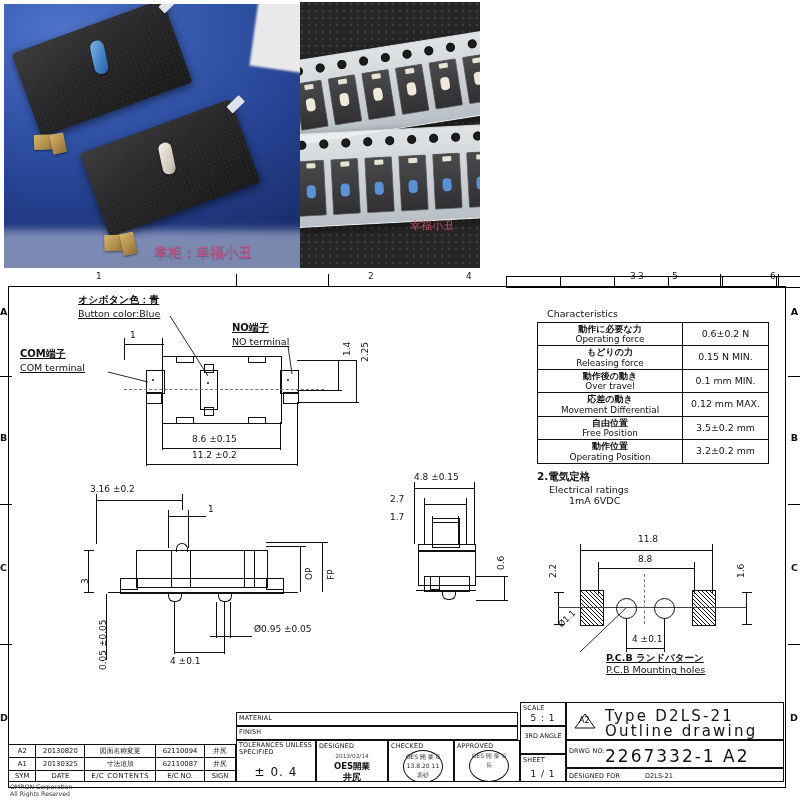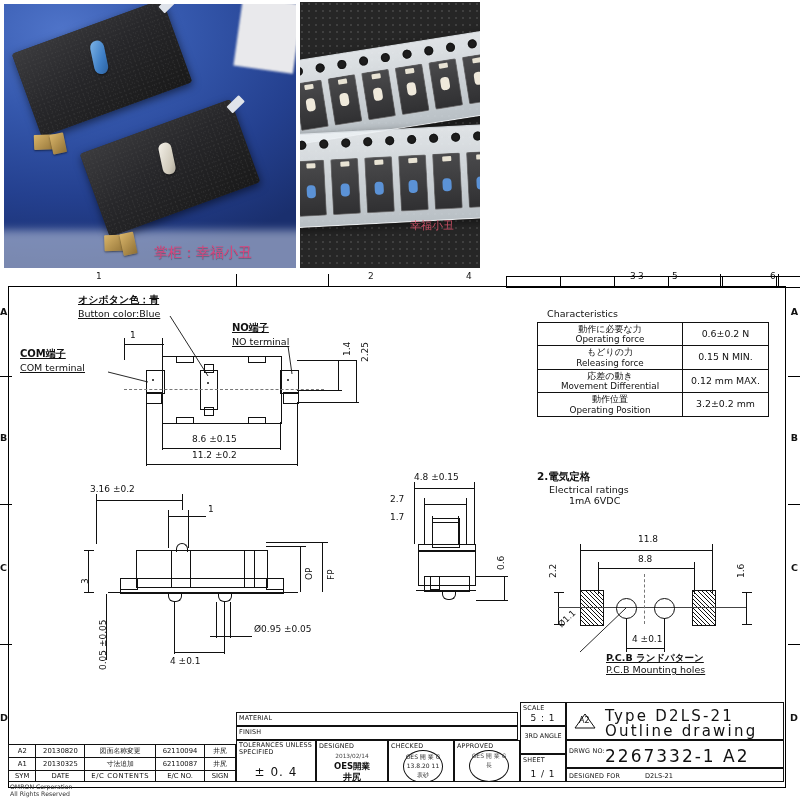--- a/index.html
+++ b/index.html
@@ -9,7 +9,7 @@
   
   .photos{position:absolute;left:0;top:0;width:800px;height:272px;background:#fff;}
   .photo-left{position:absolute;left:4px;top:4px;width:292px;height:264px;overflow:hidden;
-    background:#2f4fa6;}
+    background:#2f4fa6;padding-left:16px;}
   .pl-bg{position:absolute;inset:0;
     background:
       radial-gradient(ellipse 120% 90% at 20% 10%, #4f74c9 0%, #3558ad 35%, #24408f 70%, #1a2f6e 100%);

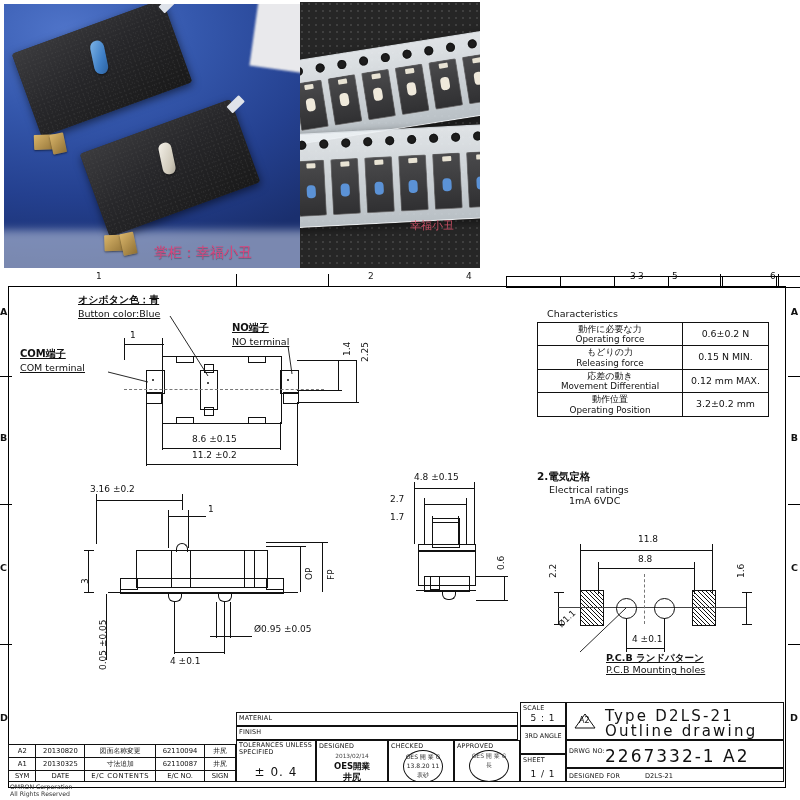--- a/index.html
+++ b/index.html
@@ -96,7 +96,7 @@
   table.ct td{border:0.9px solid #111;padding:1px 2px;font-size:8.6px;text-align:center;
      font-family:"DejaVu Sans",sans-serif;line-height:1.15;}
   table.ct td.k{width:140px;}
-  table.ct td .jp{font-weight:normal;font-size:9px;display:block;}
+  table.ct td .jp{font-weight:bold;font-size:9px;display:block;}
   table.ct td .en{display:block;font-size:8.8px;}
   table.ct td.v{font-size:9.4px;}
 

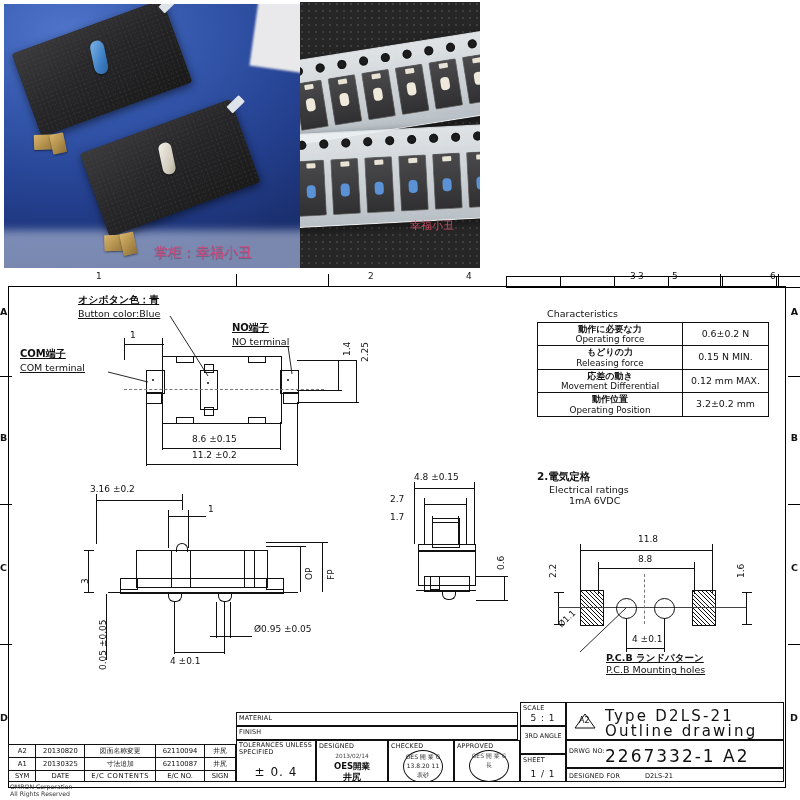--- a/index.html
+++ b/index.html
@@ -465,6 +465,13 @@
         </tr>
         <tr>
           <td class="k">
+                <span class="jp">動作後の動き</span>
+                <span class="en">Over travel</span>
+              </td>
+          <td class="v">0.1 mm MIN.</td>
+        </tr>
+        <tr>
+          <td class="k">
                 <span class="jp">応差の動き</span>
                 <span class="en">Movement Differential</span>
               </td>

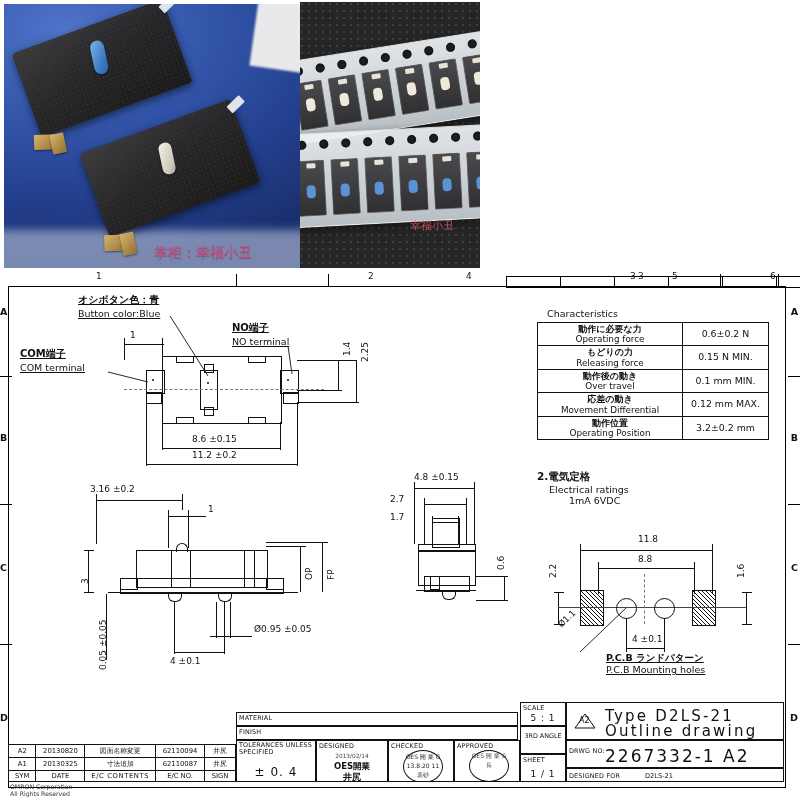--- a/index.html
+++ b/index.html
@@ -479,6 +479,13 @@
         </tr>
         <tr>
           <td class="k">
+                <span class="jp">自由位置</span>
+                <span class="en">Free Position</span>
+              </td>
+          <td class="v">3.5±0.2 mm</td>
+        </tr>
+        <tr>
+          <td class="k">
                 <span class="jp">動作位置</span>
                 <span class="en">Operating Position</span>
               </td>

